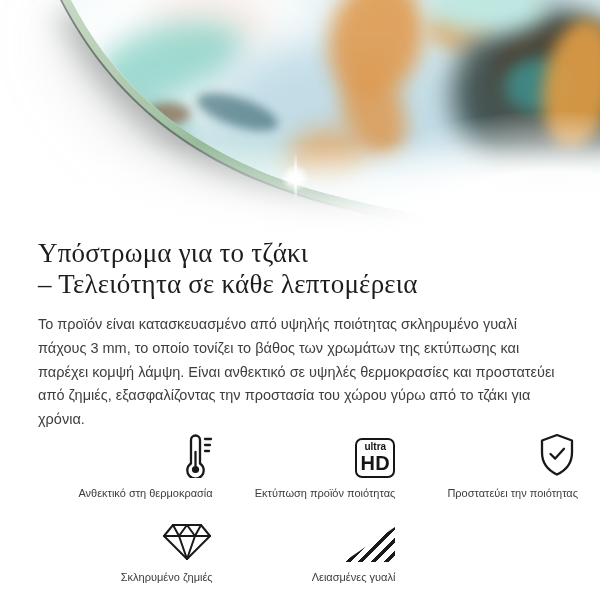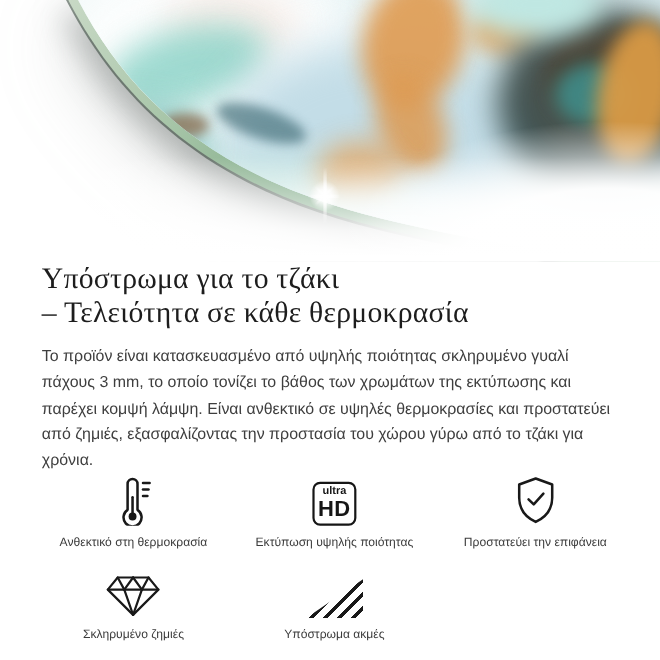--- a/index.html
+++ b/index.html
@@ -149,7 +149,7 @@
   <div class="content">
     <h1>
       <span>Υπόστρωμα για το τζάκι</span>
-      <span>– Τελειότητα σε κάθε θερμοκρασία</span>
+      <span>– Τελειότητα σε κάθε λεπτομέρεια</span>
     </h1>
     <p class="desc">Το προϊόν είναι κατασκευασμένο από υψηλής ποιότητας σκληρυμένο γυαλί πάχους 3 mm, το οποίο τονίζει το βάθος των χρωμάτων της εκτύπωσης και παρέχει κομψή λάμψη. Είναι ανθεκτικό σε υψηλές θερμοκρασίες και προστατεύει από ζημιές, εξασφαλίζοντας την προστασία του χώρου γύρω από το τζάκι για χρόνια.</p>
   </div>

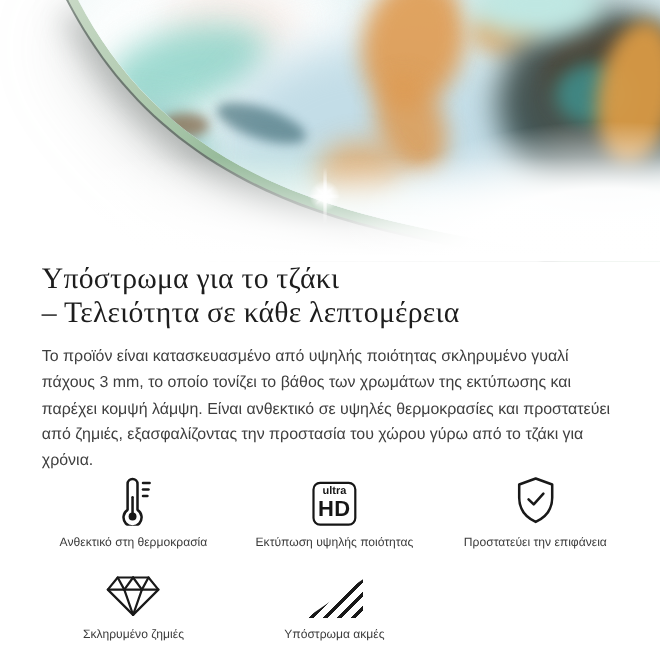--- a/index.html
+++ b/index.html
@@ -89,7 +89,7 @@
     margin-top:-4px; display:grid; grid-template-columns:1fr 1fr 1fr;
     row-gap:13px; padding:0 22px 0 30px;
   }
-  .feature { display:flex; flex-direction:column; align-items:center; }
+  .feature { display:flex; flex-direction:column; align-items:flex-end; }
   .icon-box { height:50px; display:flex; align-items:flex-end; justify-content:center; }
   .feature-label { margin-top:9px; font-size:11px; color:#3b3b3b; white-space:nowrap; }
   .icon-stroke { stroke:#191919; fill:none; stroke-width:2.3; stroke-linecap:round; stroke-linejoin:round; }

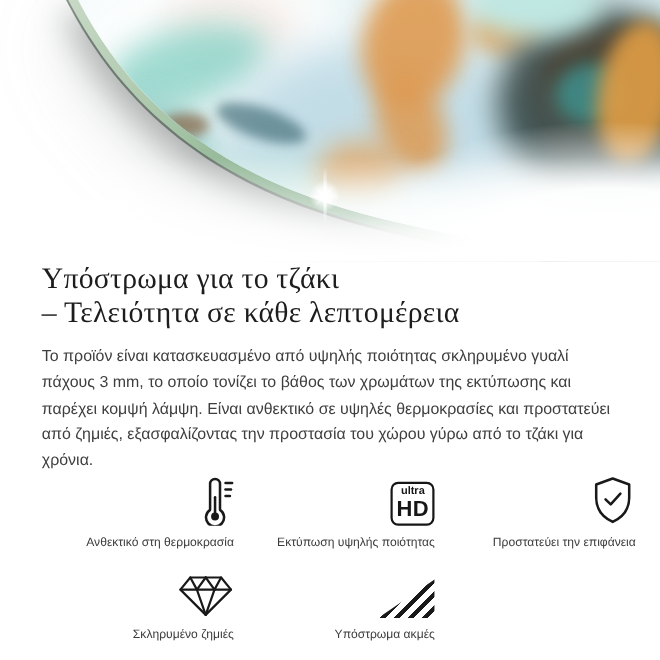--- a/index.html
+++ b/index.html
@@ -177,7 +177,7 @@
           <div class="uhd-bottom">HD</div>
         </div>
       </div>
-      <div class="feature-label">Εκτύπωση υψηλής ποιότητας</div>
+      <div class="feature-label">Εκτύπωση προϊόν ποιότητας</div>
     </div>
 
     <div class="feature">

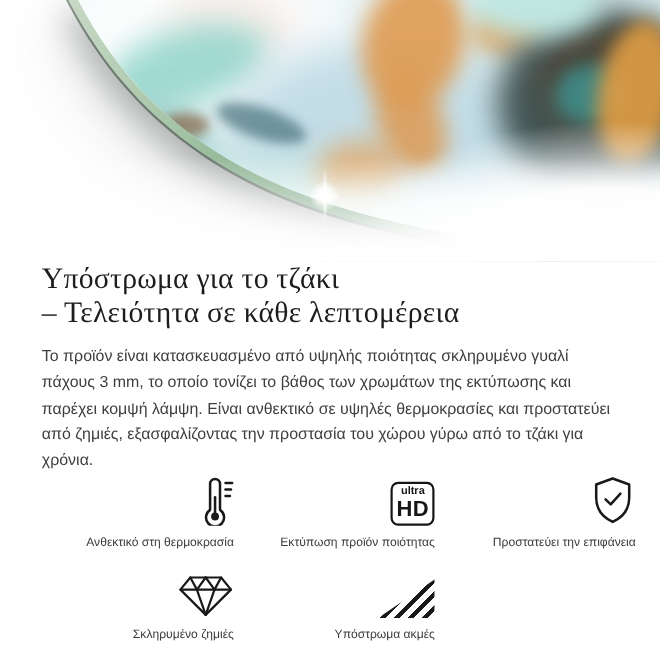--- a/index.html
+++ b/index.html
@@ -187,7 +187,7 @@
           <path class="icon-stroke" d="M14.5 22 L19.2 26.6 L28 16.8"></path>
         </svg>
       </div>
-      <div class="feature-label">Προστατεύει την επιφάνεια</div>
+      <div class="feature-label">Προστατεύει την ποιότητας</div>
     </div>
 
     <div class="feature">

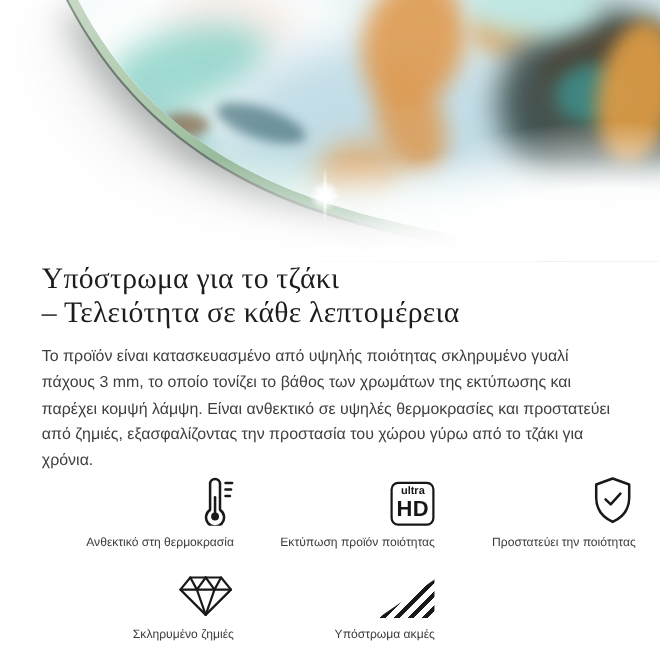--- a/index.html
+++ b/index.html
@@ -212,7 +212,7 @@
       <div class="icon-box">
         <div class="edges-tri"></div>
       </div>
-      <div class="feature-label">Υπόστρωμα ακμές</div>
+      <div class="feature-label">Λειασμένες γυαλί</div>
     </div>
 
 

